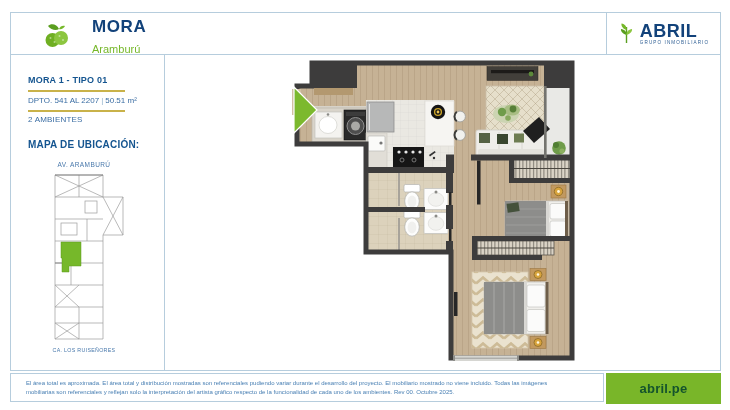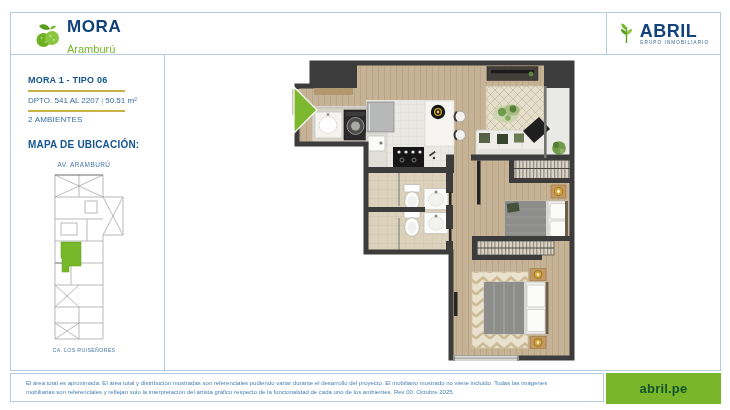--- a/index.html
+++ b/index.html
@@ -13,7 +13,7 @@
   .header-left{width:595px;position:relative;}
   .header-right{flex:1;border-left:1px solid #b6cddd;display:flex;align-items:center;justify-content:center;}
 
-  .mora-logo{position:absolute;left:24px;top:6px;display:flex;align-items:center;gap:6px;}
+  .mora-logo{position:absolute;left:33px;top:6px;display:flex;align-items:center;gap:22px;}
   .mora-text .mora-name{font-size:17px;font-weight:bold;color:#12427a;letter-spacing:.6px;line-height:16px;}
   .mora-text .mora-sub{font-size:11px;color:#76b82a;line-height:11px;margin-top:9px;}
 

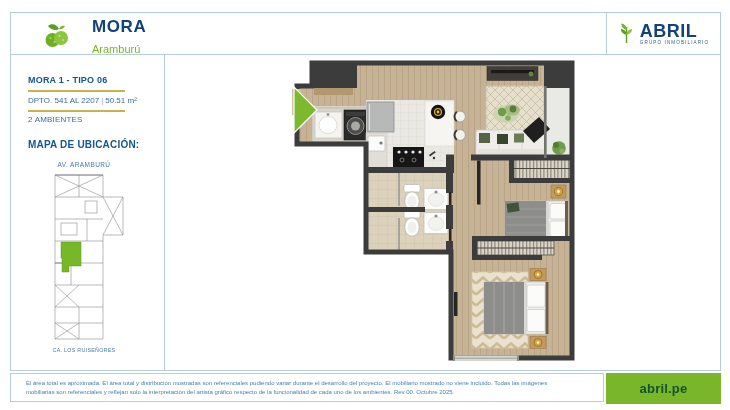--- a/index.html
+++ b/index.html
@@ -80,7 +80,7 @@
   </div>
 
   <div class="sidebar">
-    <div class="unit-title">MORA 1 - TIPO 06</div>
+    <div class="unit-title">MORA 1 - TIPO 01</div>
     <div class="rule r1"></div>
     <div class="unit-line"><span>DPTO. 541 AL 2207</span><span class="sep">|</span><span>50.51 m²</span></div>
     <div class="rule r2"></div>

